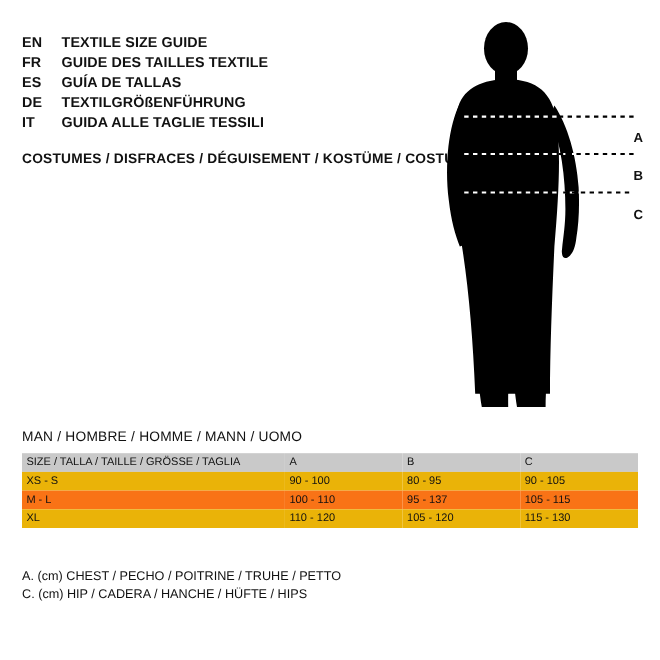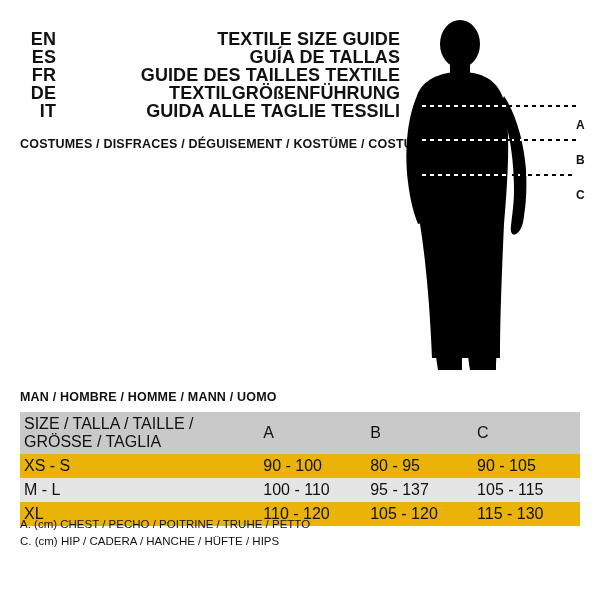--- a/index.html
+++ b/index.html
@@ -29,12 +29,11 @@
   .lang-row {
     display: flex;
     align-items: flex-start;
-    font-size: 18px;
+    font-size: 13px;
     line-height: 18px;
     font-weight: bold;
     color: #111;
     letter-spacing: 0.1px;
-    text-align: right;
   }
   .lang-code {
     width: 36px;

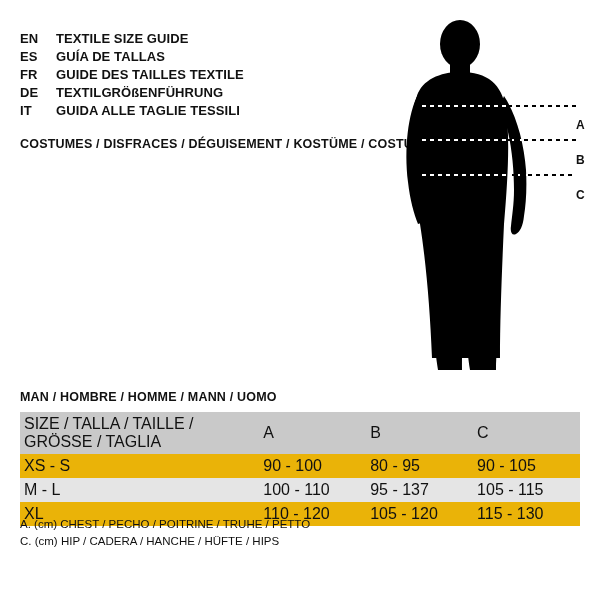--- a/index.html
+++ b/index.html
@@ -137,12 +137,12 @@
       <span class="lang-text">TEXTILE SIZE GUIDE</span>
     </div>
     <div class="lang-row">
+      <span class="lang-code">FR</span>
+      <span class="lang-text">GUIDE DES TAILLES TEXTILE</span>
+    </div>
+    <div class="lang-row">
       <span class="lang-code">ES</span>
       <span class="lang-text">GUÍA DE TALLAS</span>
-    </div>
-    <div class="lang-row">
-      <span class="lang-code">FR</span>
-      <span class="lang-text">GUIDE DES TAILLES TEXTILE</span>
     </div>
     <div class="lang-row">
       <span class="lang-code">DE</span>

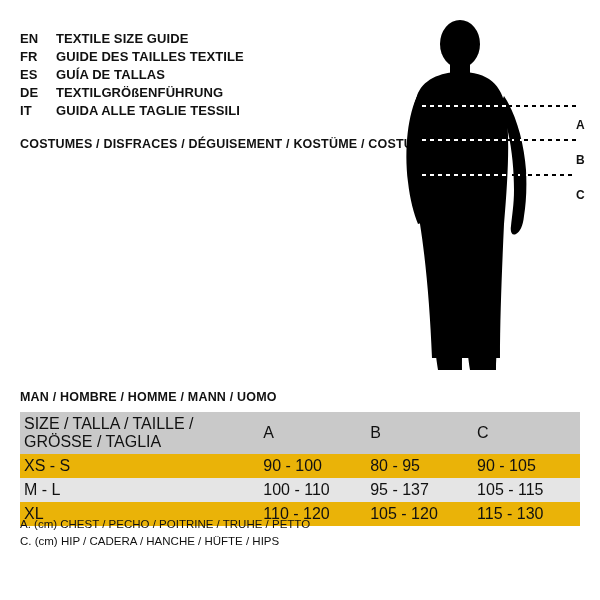--- a/index.html
+++ b/index.html
@@ -83,7 +83,7 @@
   }
   .man-title {
     font-size: 12.5px;
-    font-weight: bold;
+    font-weight: normal;
     color: #111;
     margin-bottom: 8px;
     letter-spacing: 0.2px;

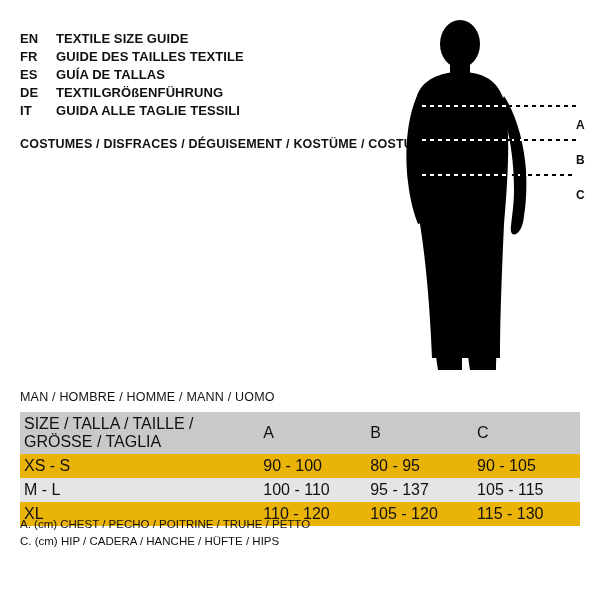--- a/index.html
+++ b/index.html
@@ -91,7 +91,7 @@
   table.size-table {
     border-collapse: collapse;
     width: 560px;
-    font-size: 16px;
+    font-size: 10px;
   }
   table.size-table td, table.size-table th {
     padding: 3px 4px;

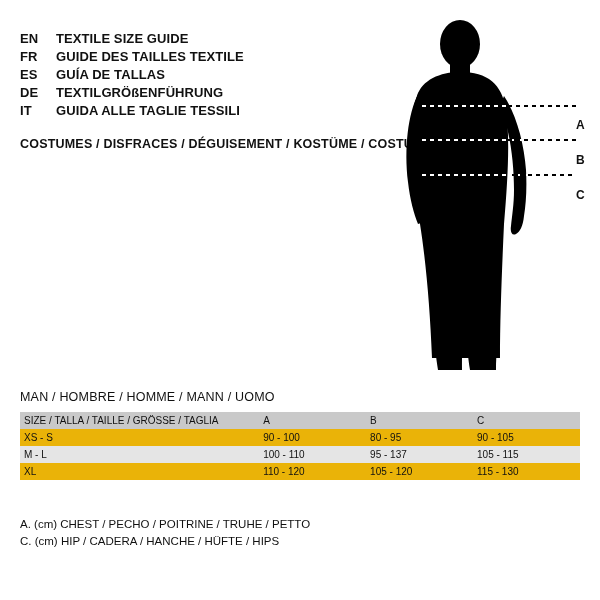--- a/index.html
+++ b/index.html
@@ -107,7 +107,7 @@
     background: #eab308;
   }
   table.size-table tbody tr.even td {
-    background: #e5e5e5;
+    background: #f97316;
     margin-top: 36px;
   }
   .col-size { width: 245px; }

